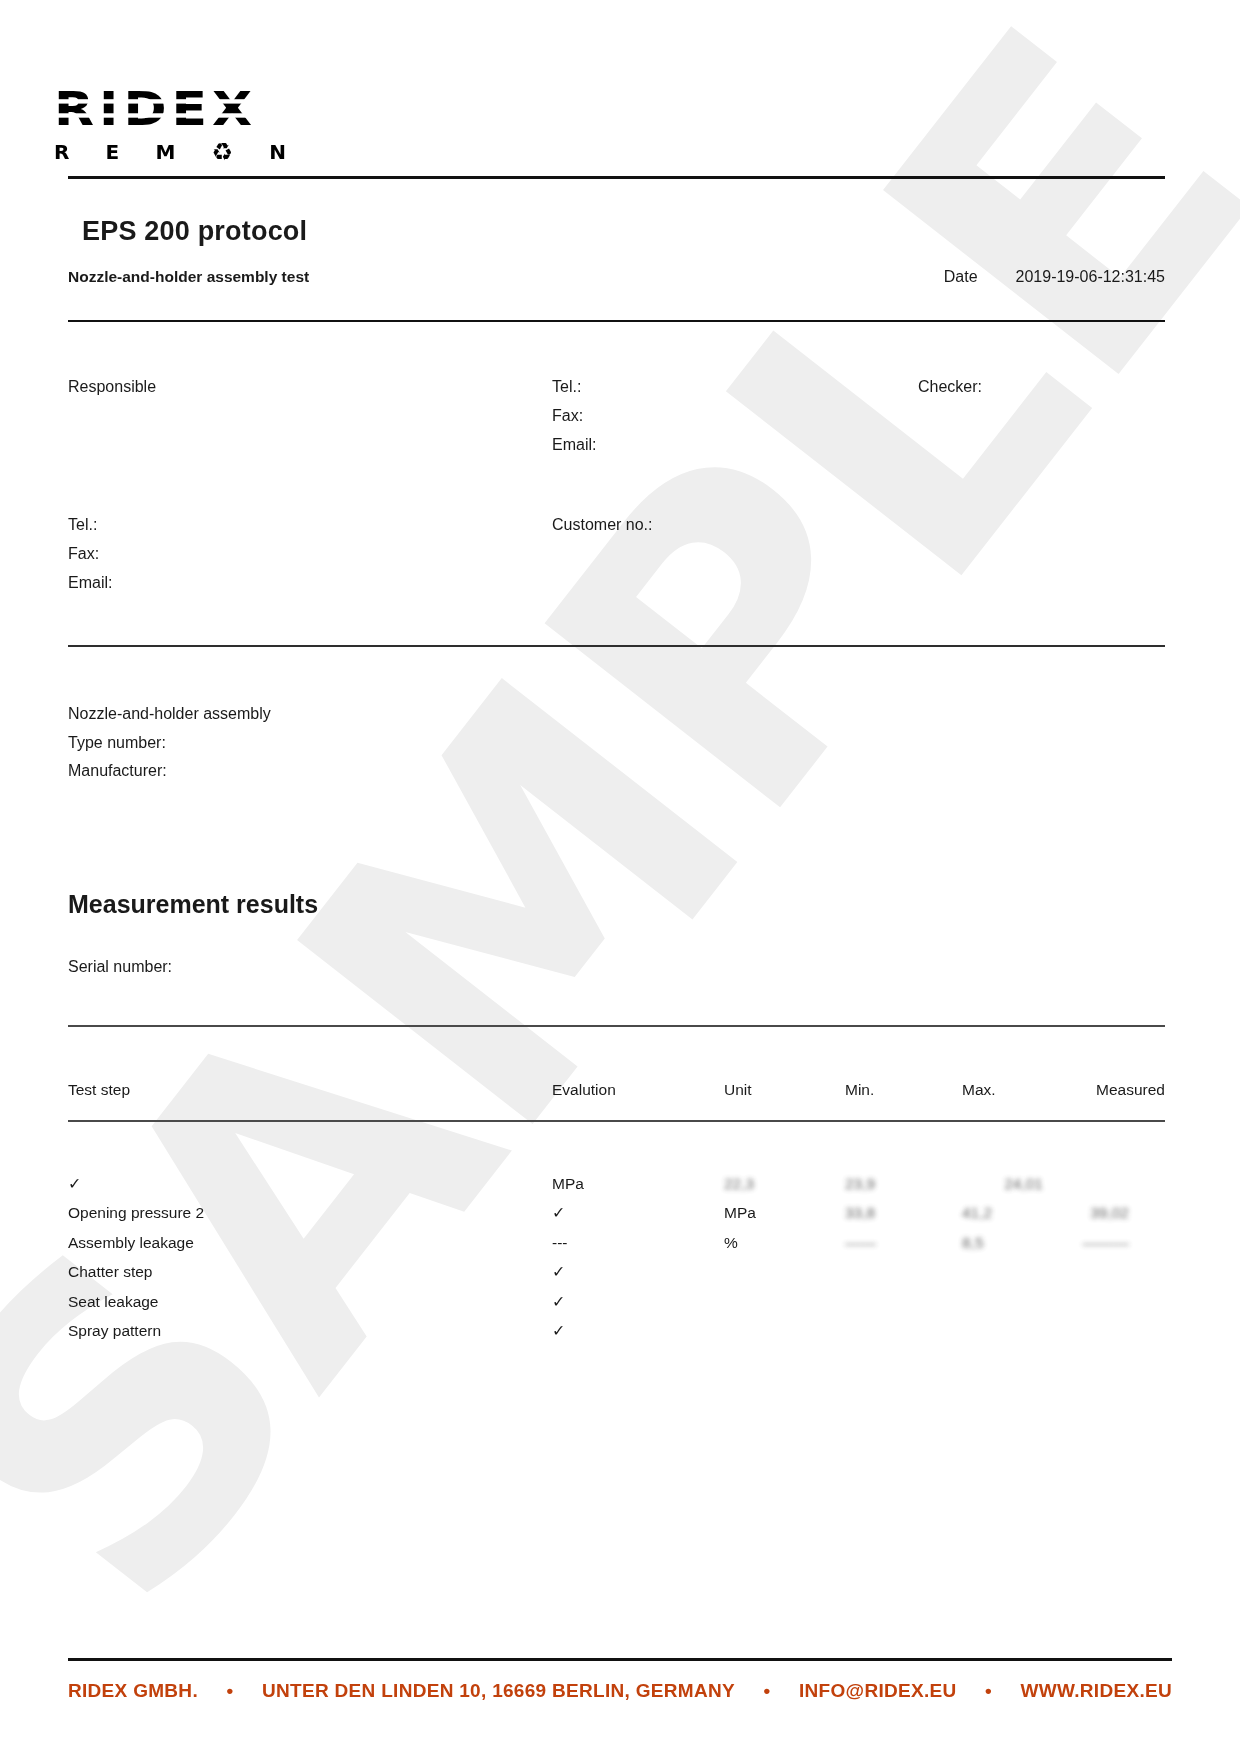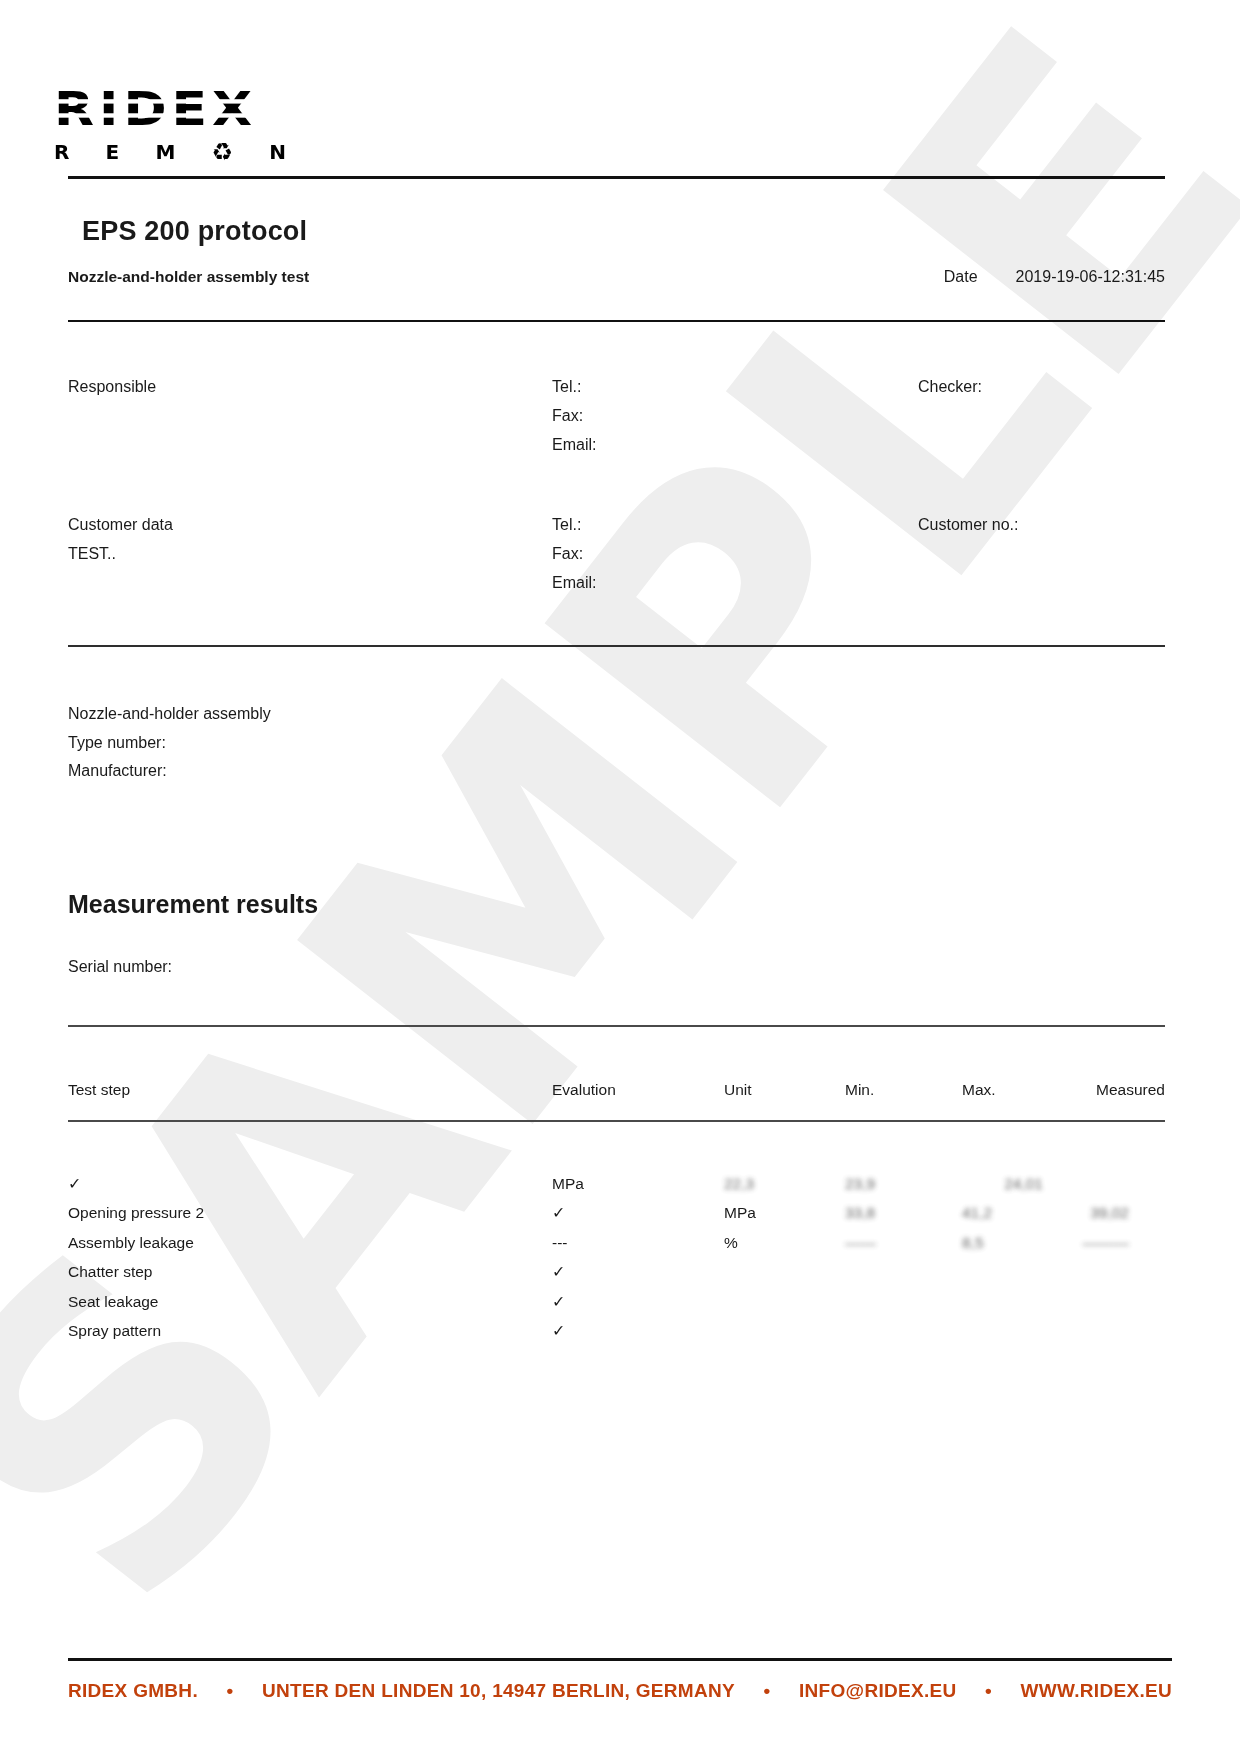--- a/index.html
+++ b/index.html
@@ -134,10 +134,6 @@
 
     <div class="contact contact-2">
       <div>
-        <div class="line">Customer data</div>
-        <div class="line">TEST..</div>
-      </div>
-      <div>
         <div class="line">Tel.:</div>
         <div class="line">Fax:</div>
         <div class="line">Email:</div>

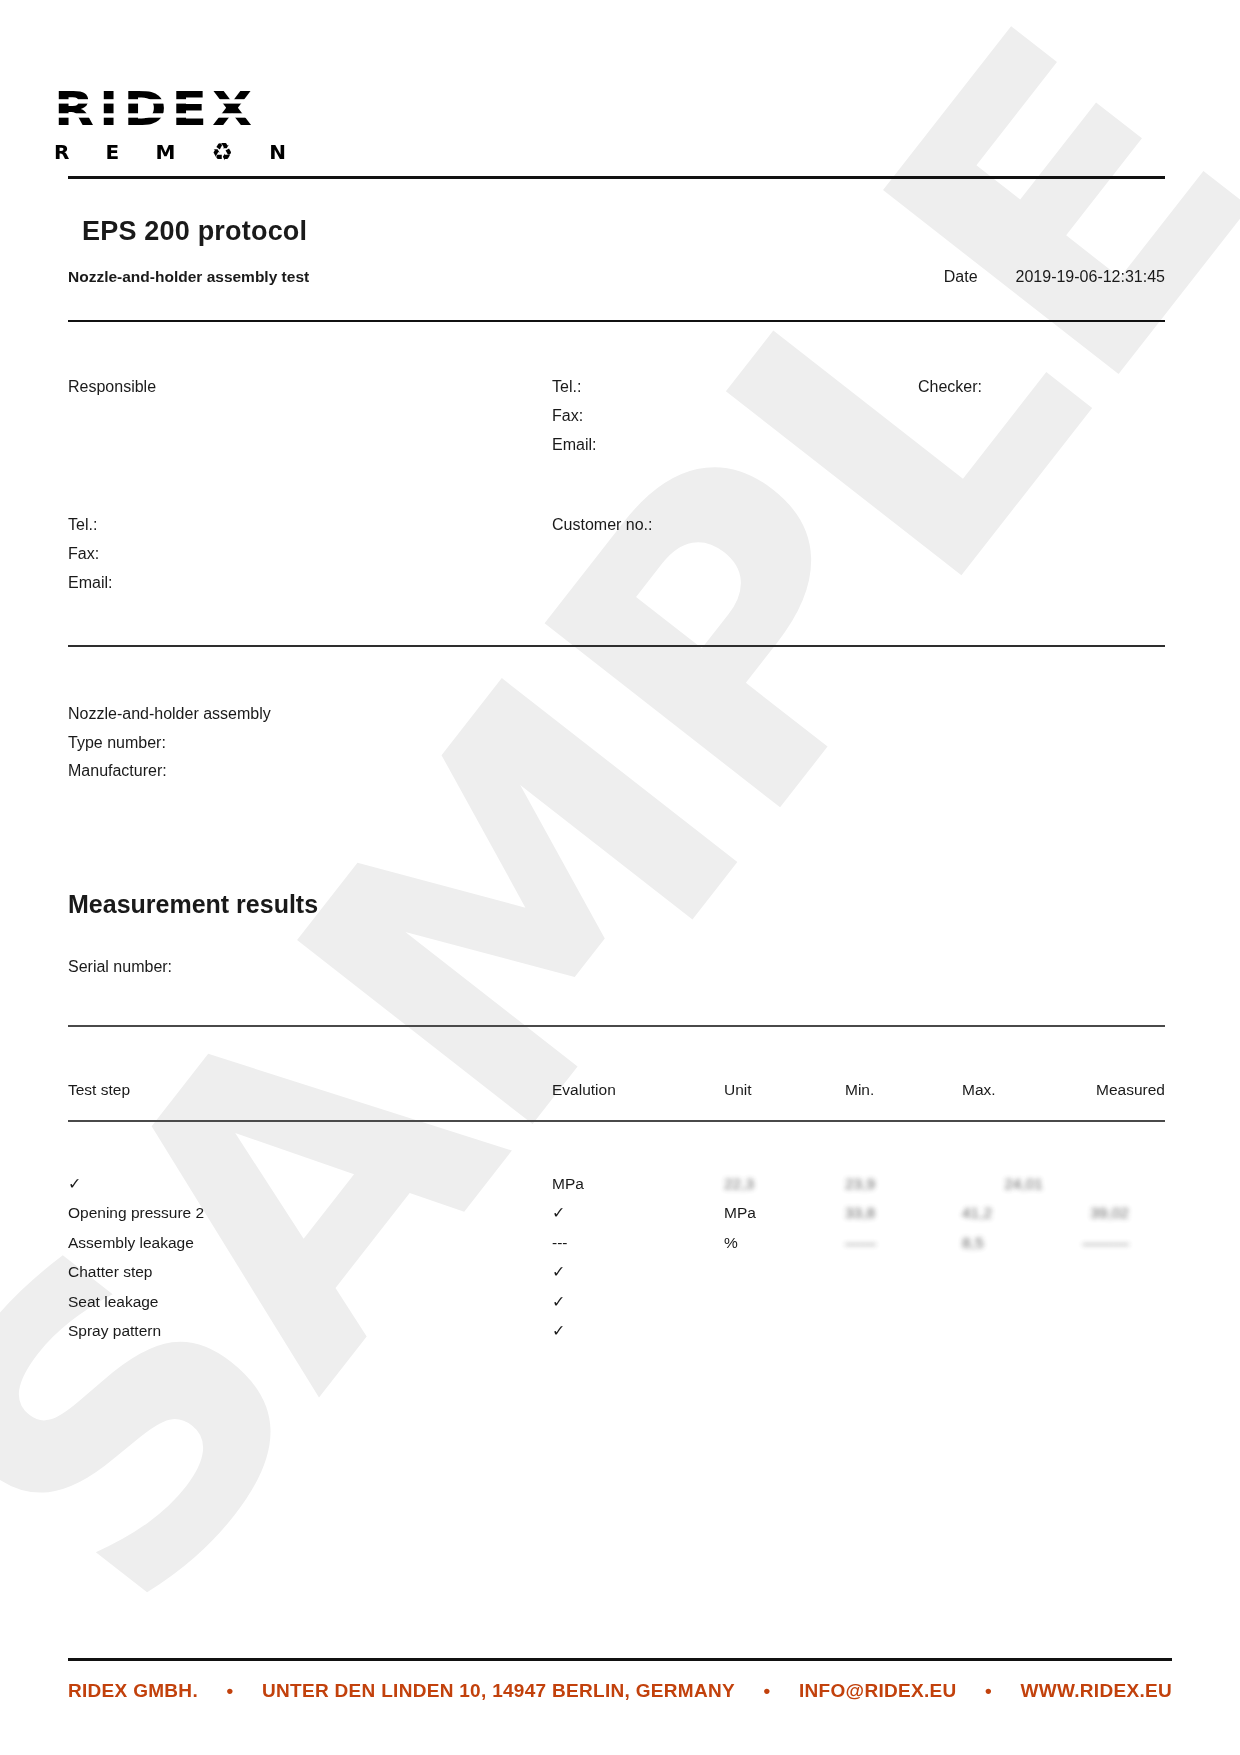--- a/index.html
+++ b/index.html
@@ -216,7 +216,7 @@
     <div class="footer">
       <span>RIDEX GMBH.</span>
       <span>•</span>
-      <span>UNTER DEN LINDEN 10, 14947 BERLIN, GERMANY</span>
+      <span>UNTER DEN LINDEN 10, 16669 BERLIN, GERMANY</span>
       <span>•</span>
       <span>INFO@RIDEX.EU</span>
       <span>•</span>

